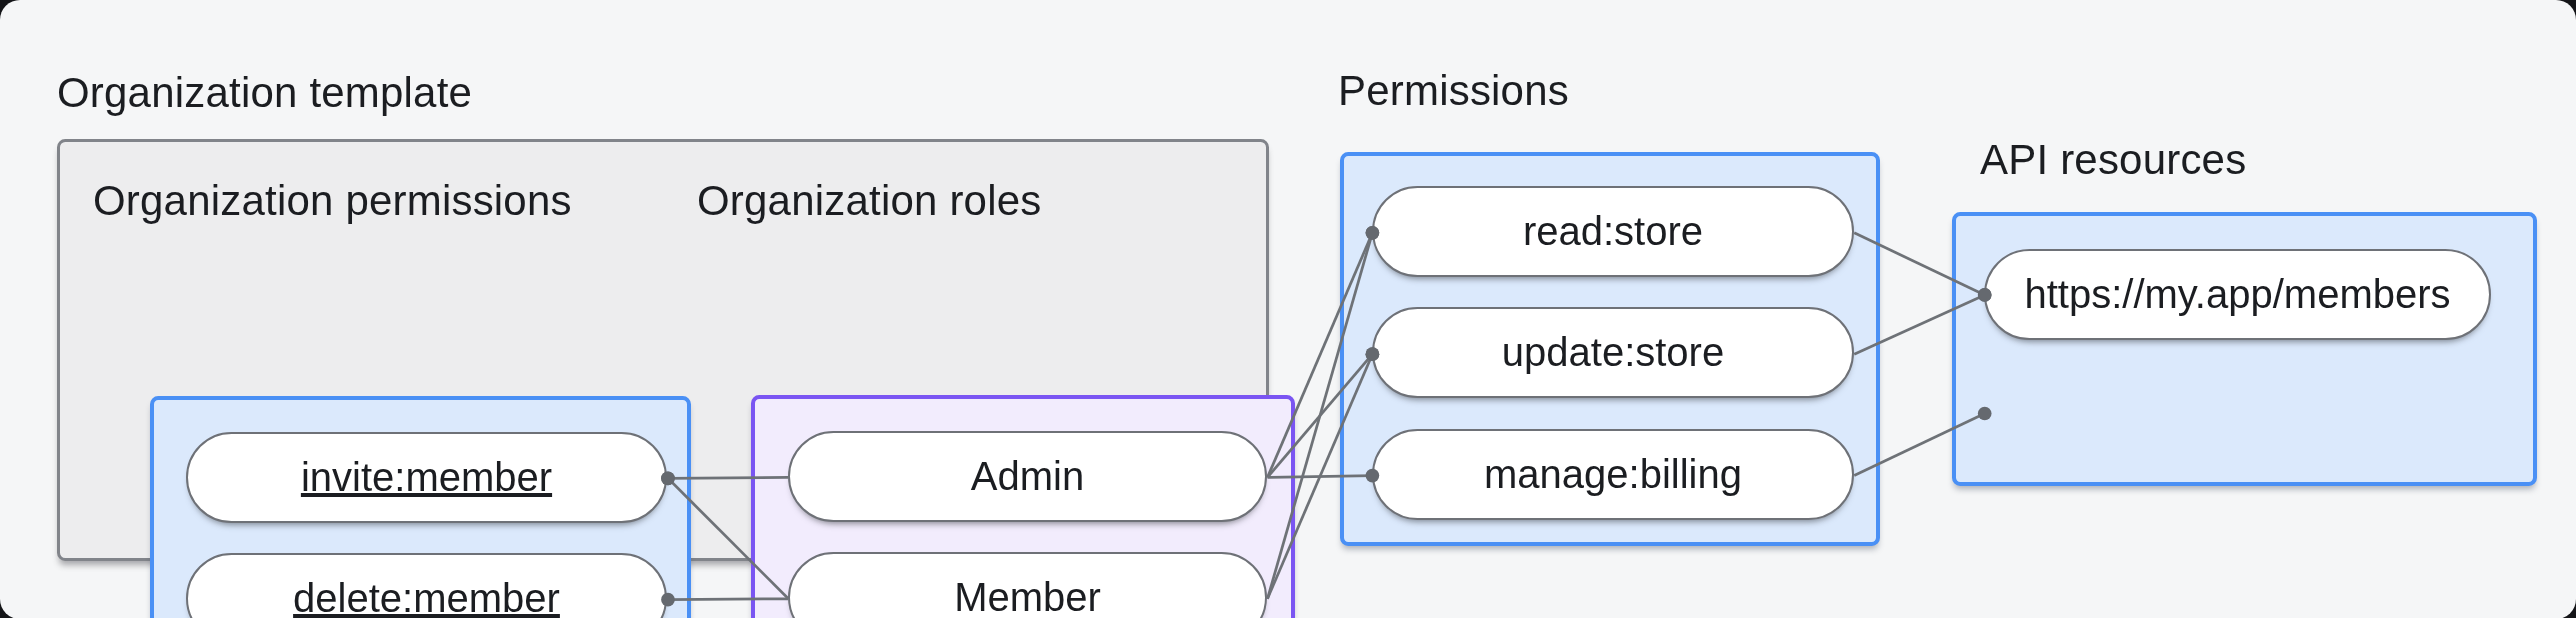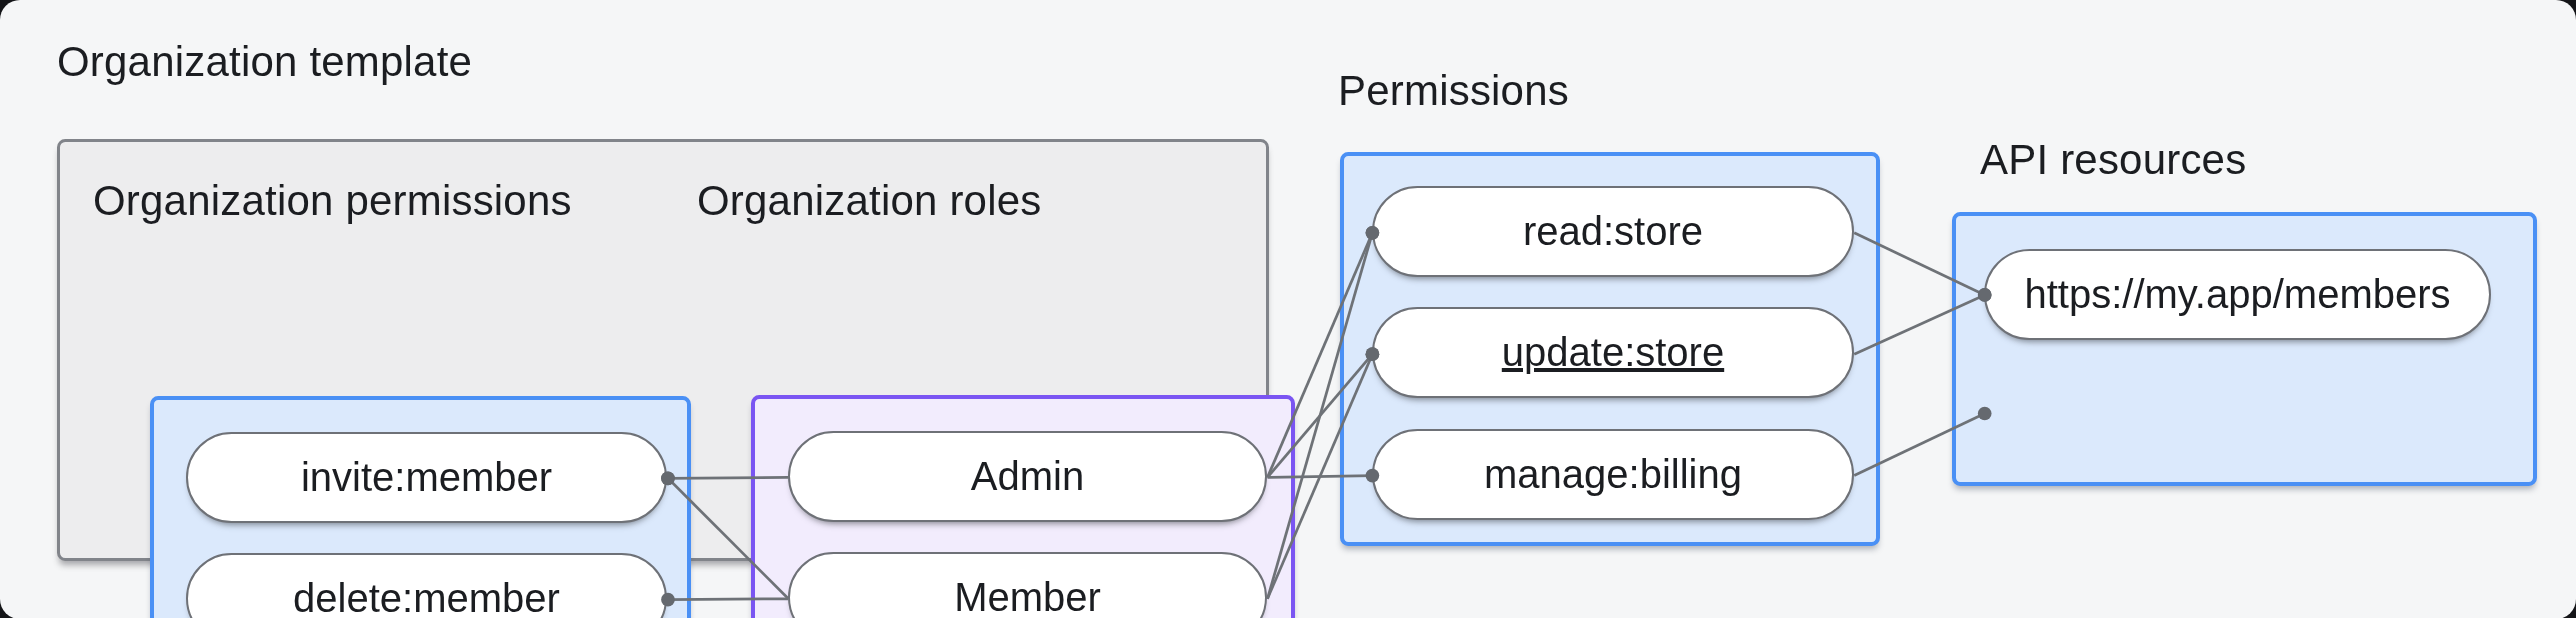--- a/index.html
+++ b/index.html
@@ -60,7 +60,7 @@
 
 <div class="canvas" id="canvas">
 
-  <div class="heading" style="left:57px;top:39px;">Organization template</div>
+  <div class="heading" style="left:57px;top:70px;">Organization template</div>
 
   <div class="box template-box">
     <div class="heading" style="left:33px;top:36px;">Organization permissions</div>

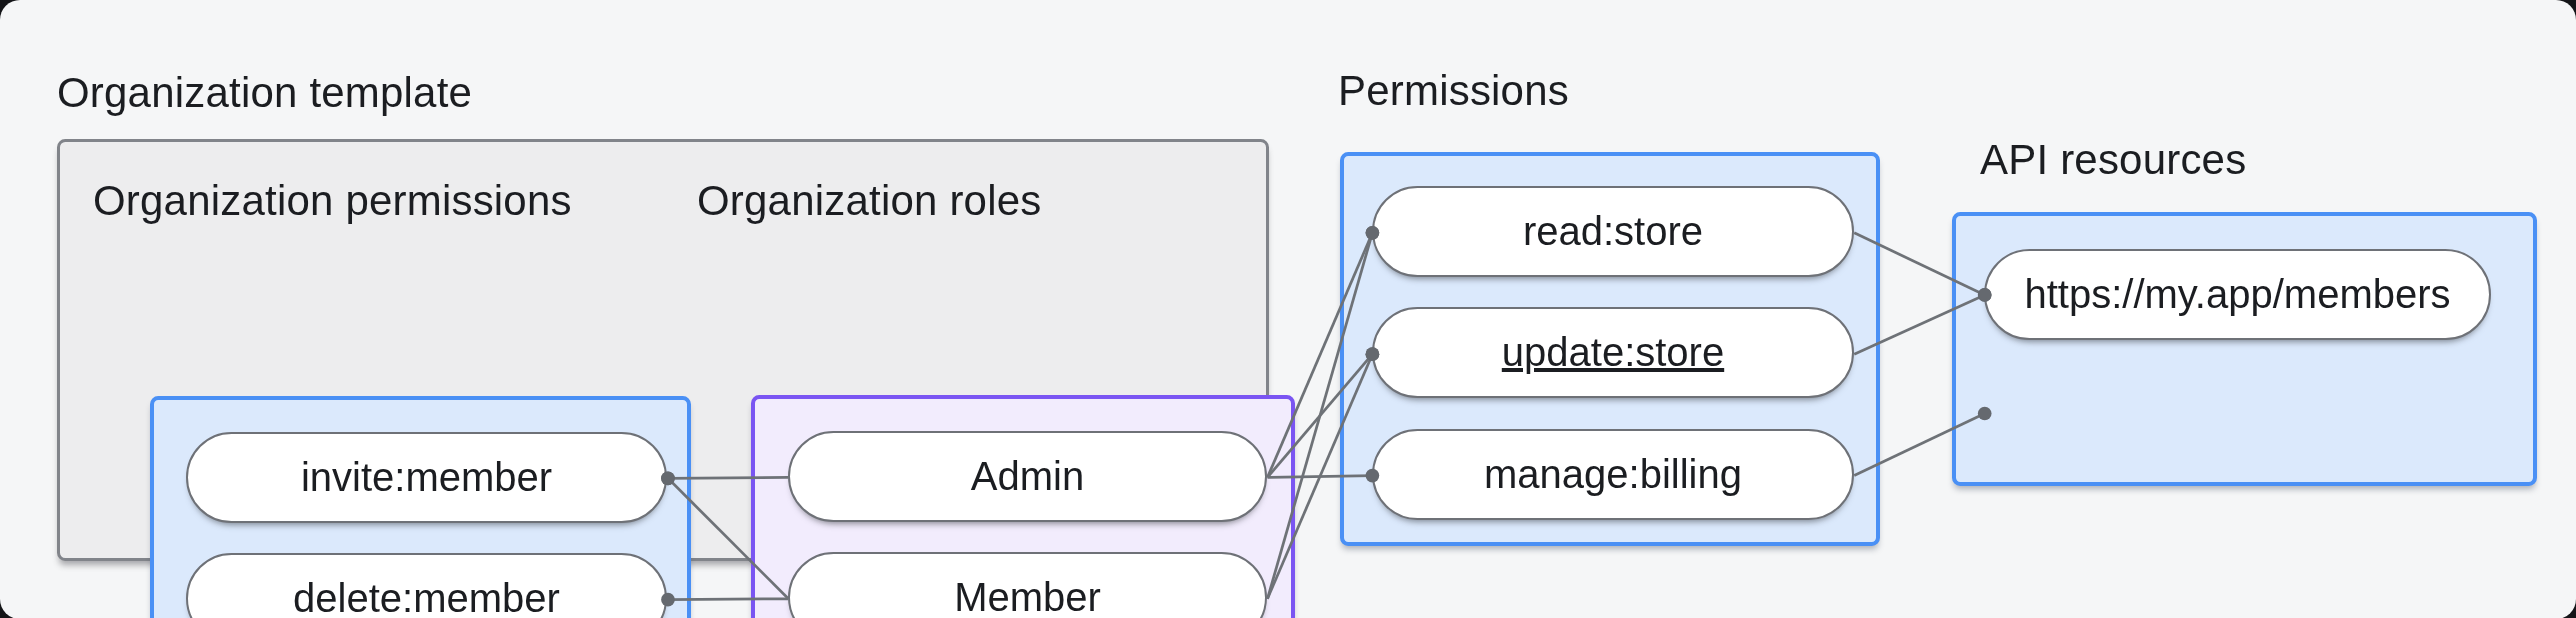--- a/index.html
+++ b/index.html
@@ -49,7 +49,7 @@
   .slot-0{top:32px;}
   .slot-1{top:153px;}
   .box-permissions .slot-0{top:30px;}
-  .box-permissions .slot-1{top:151px;text-decoration:underline;}
+  .box-permissions .slot-1{top:151px;}
   .box-permissions .slot-2{top:273px;}
   .box-api .slot-0{top:33px;}
   .box-api .slot-1{top:151px;}

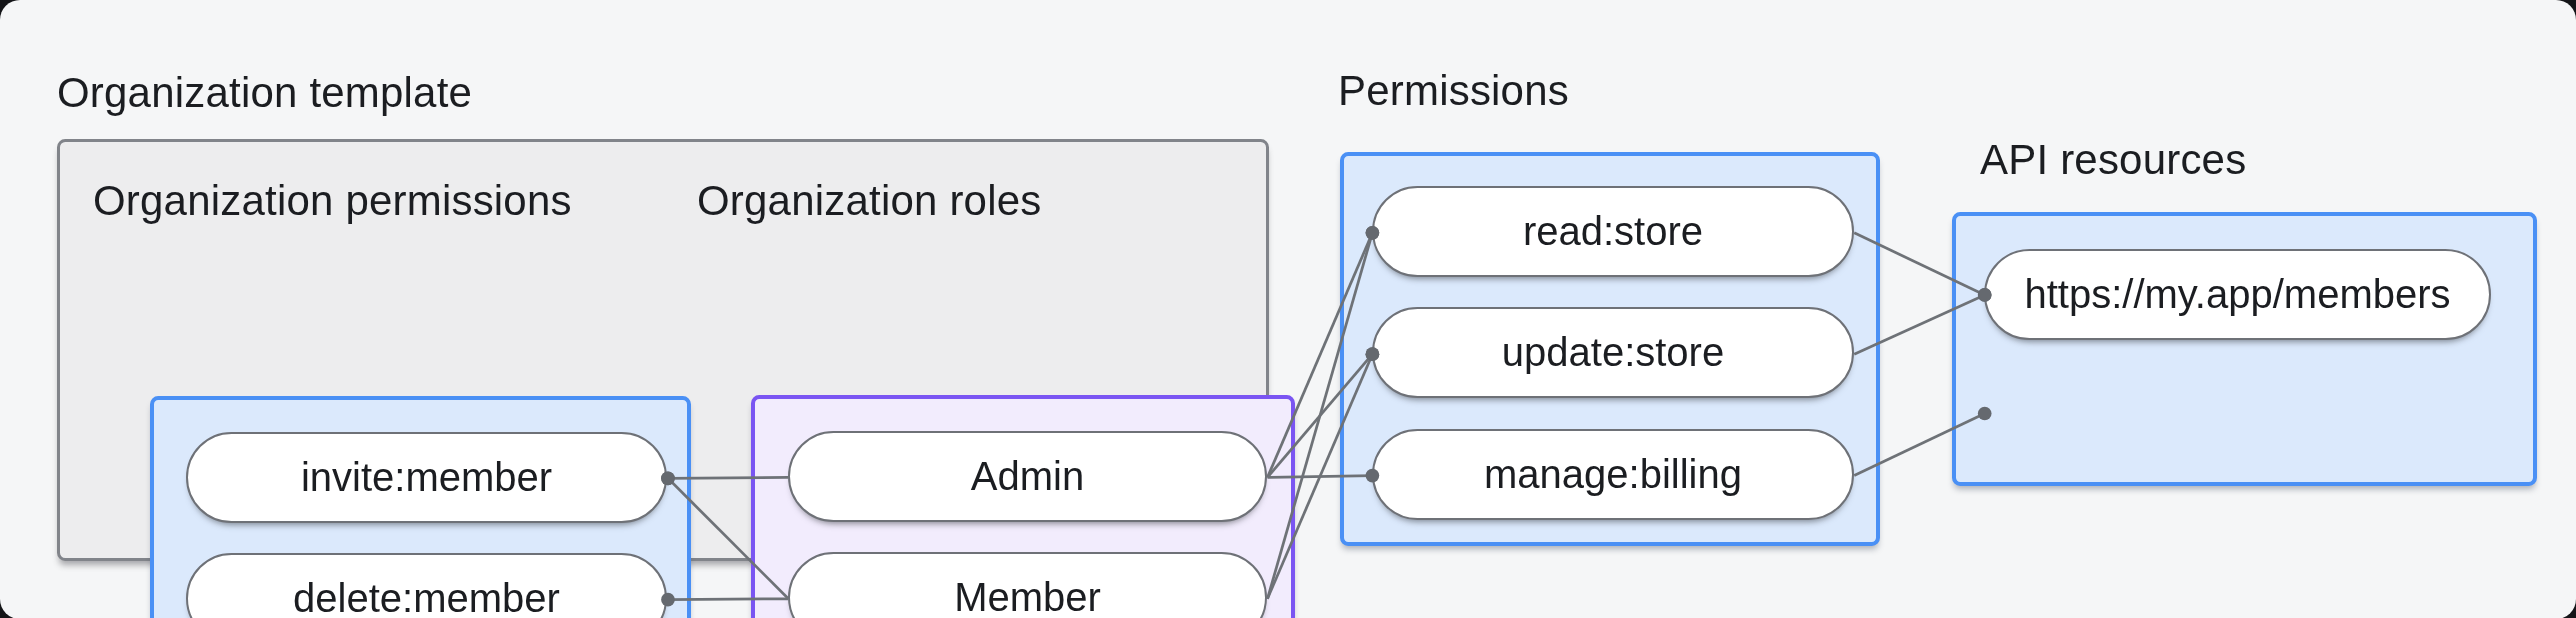--- a/index.html
+++ b/index.html
@@ -42,7 +42,7 @@
     font-size:40px;color:var(--text,#1b1d21);white-space:nowrap;
     box-shadow:0 5.5px 6.4px -3.7px rgba(50,52,58,.55);
   }
-  .box-orgperm .node{left:32px;width:481px;}
+  .box-orgperm .node{left:32px;width:481px;text-decoration:underline;}
   .box-roles .node{left:33px;width:479px;}
   .box-permissions .node{left:28px;width:482px;}
   .box-api .node{left:28px;width:507px;}

